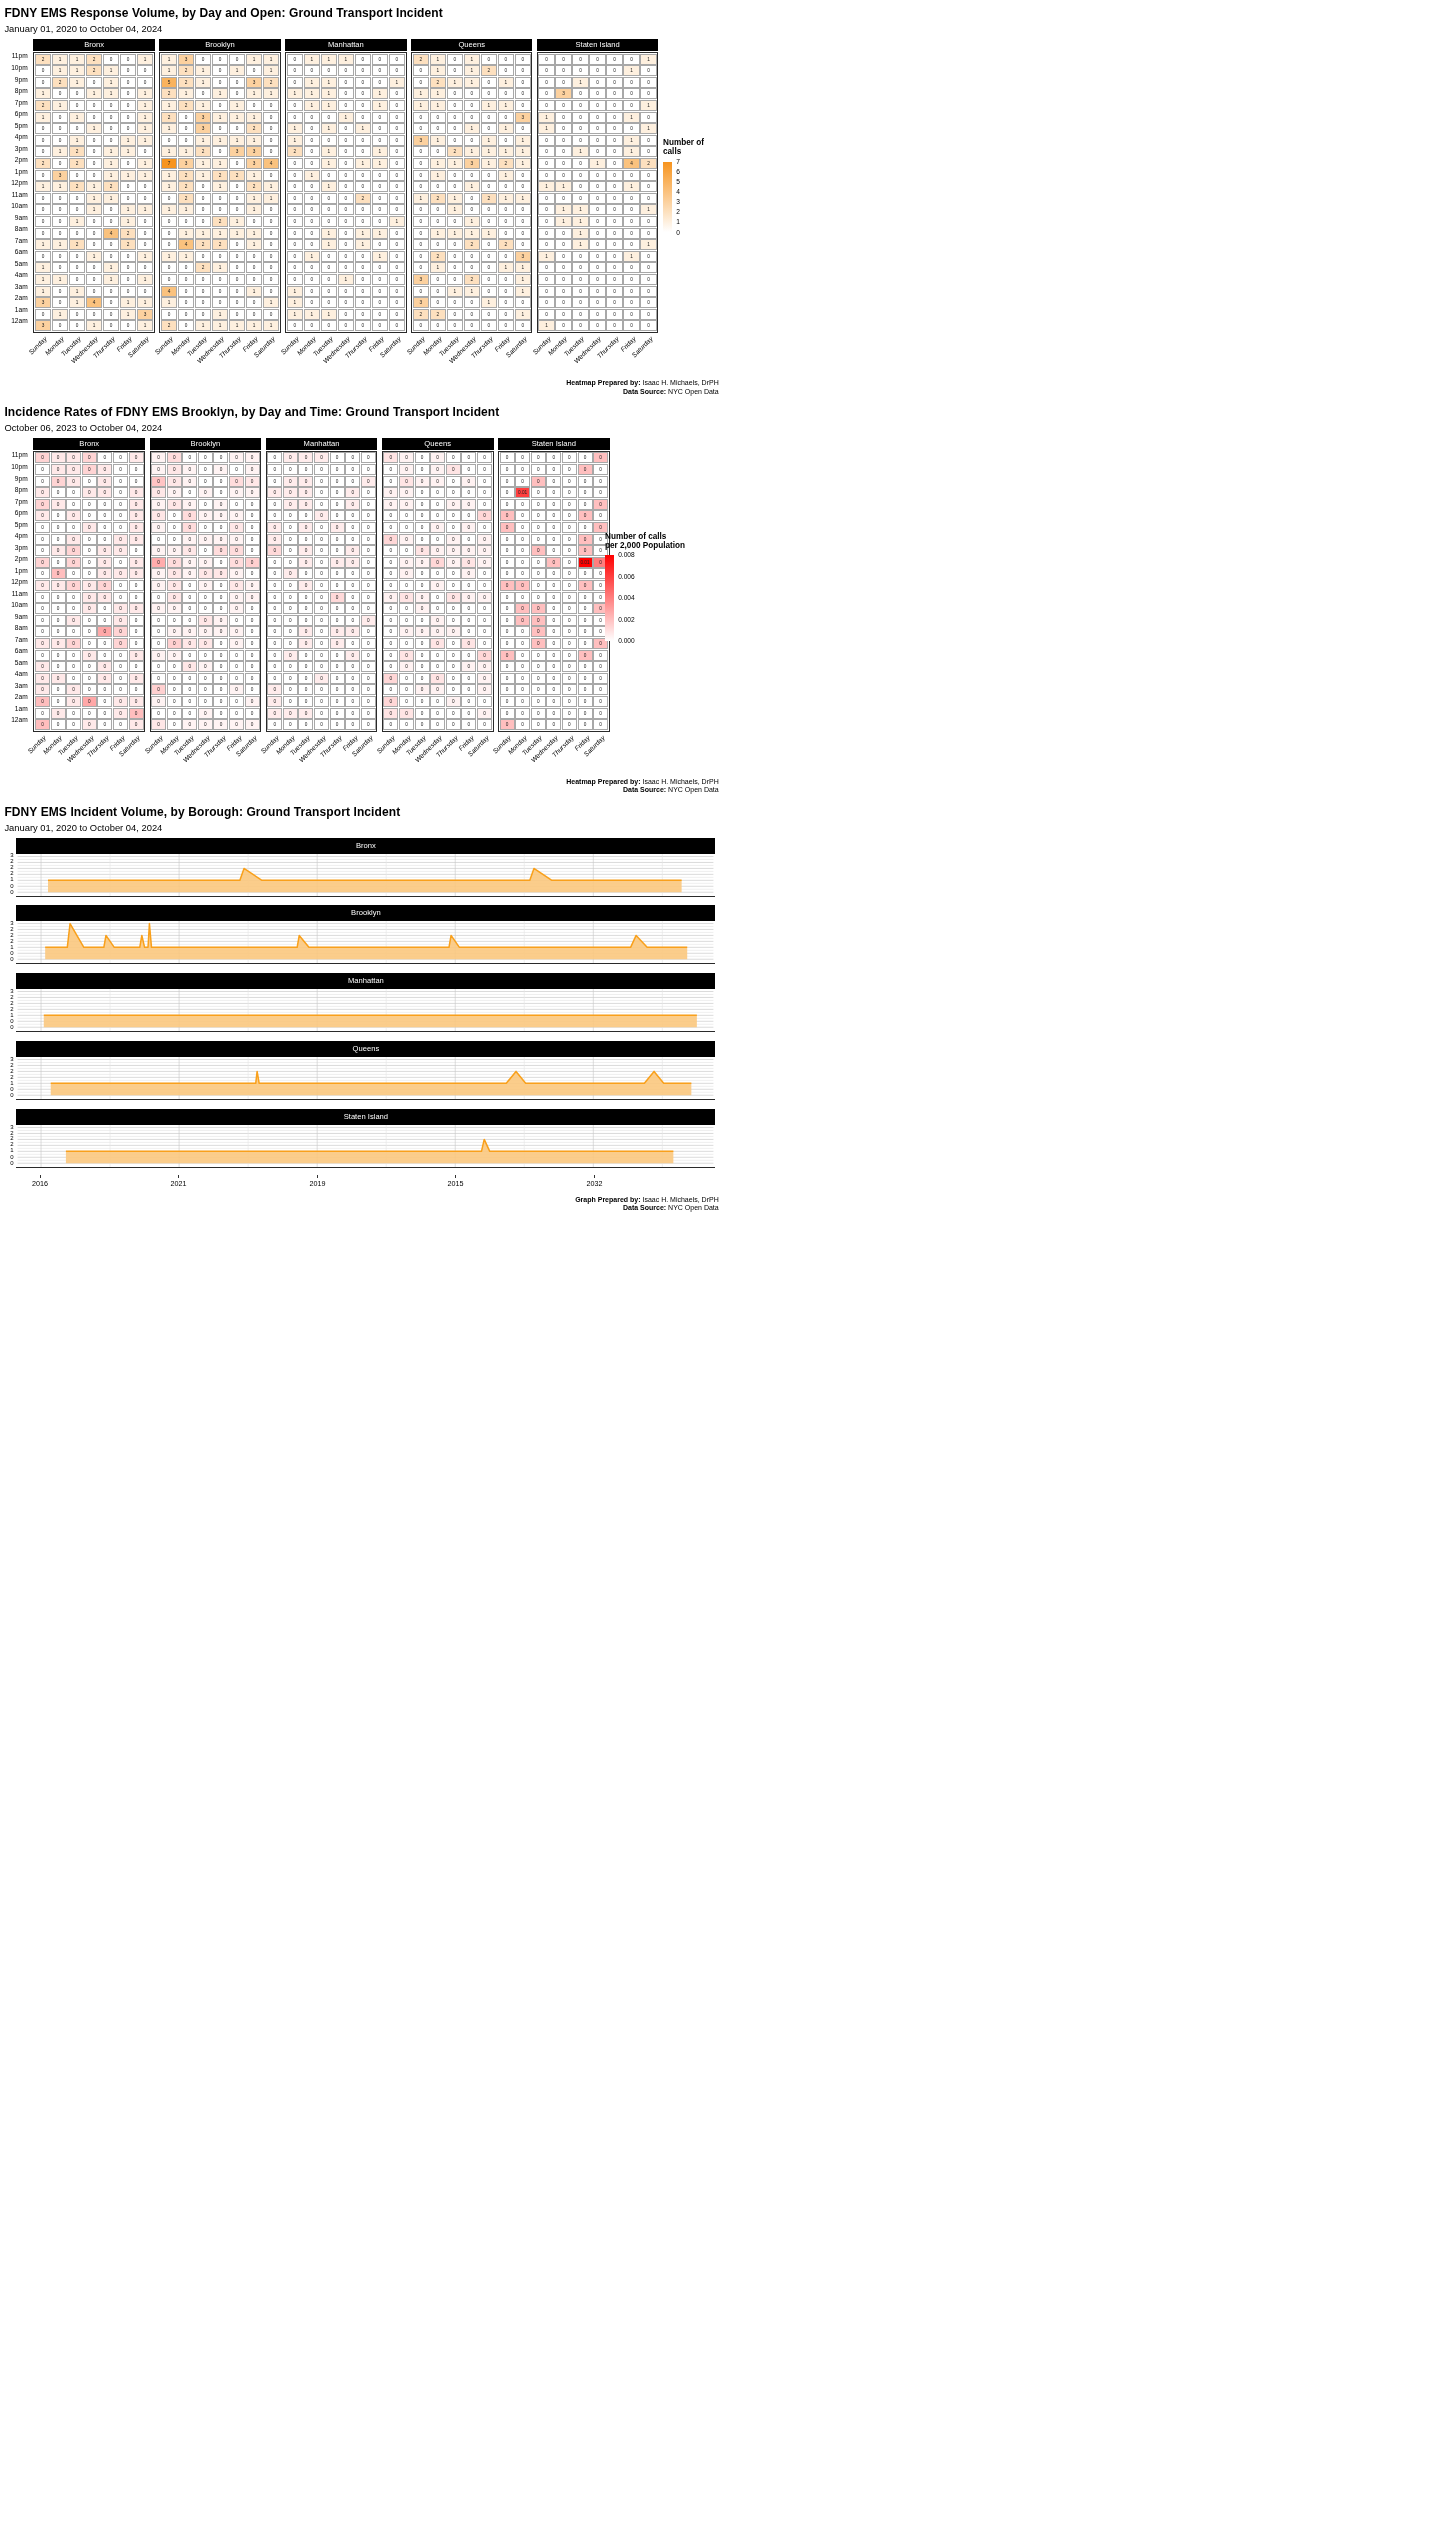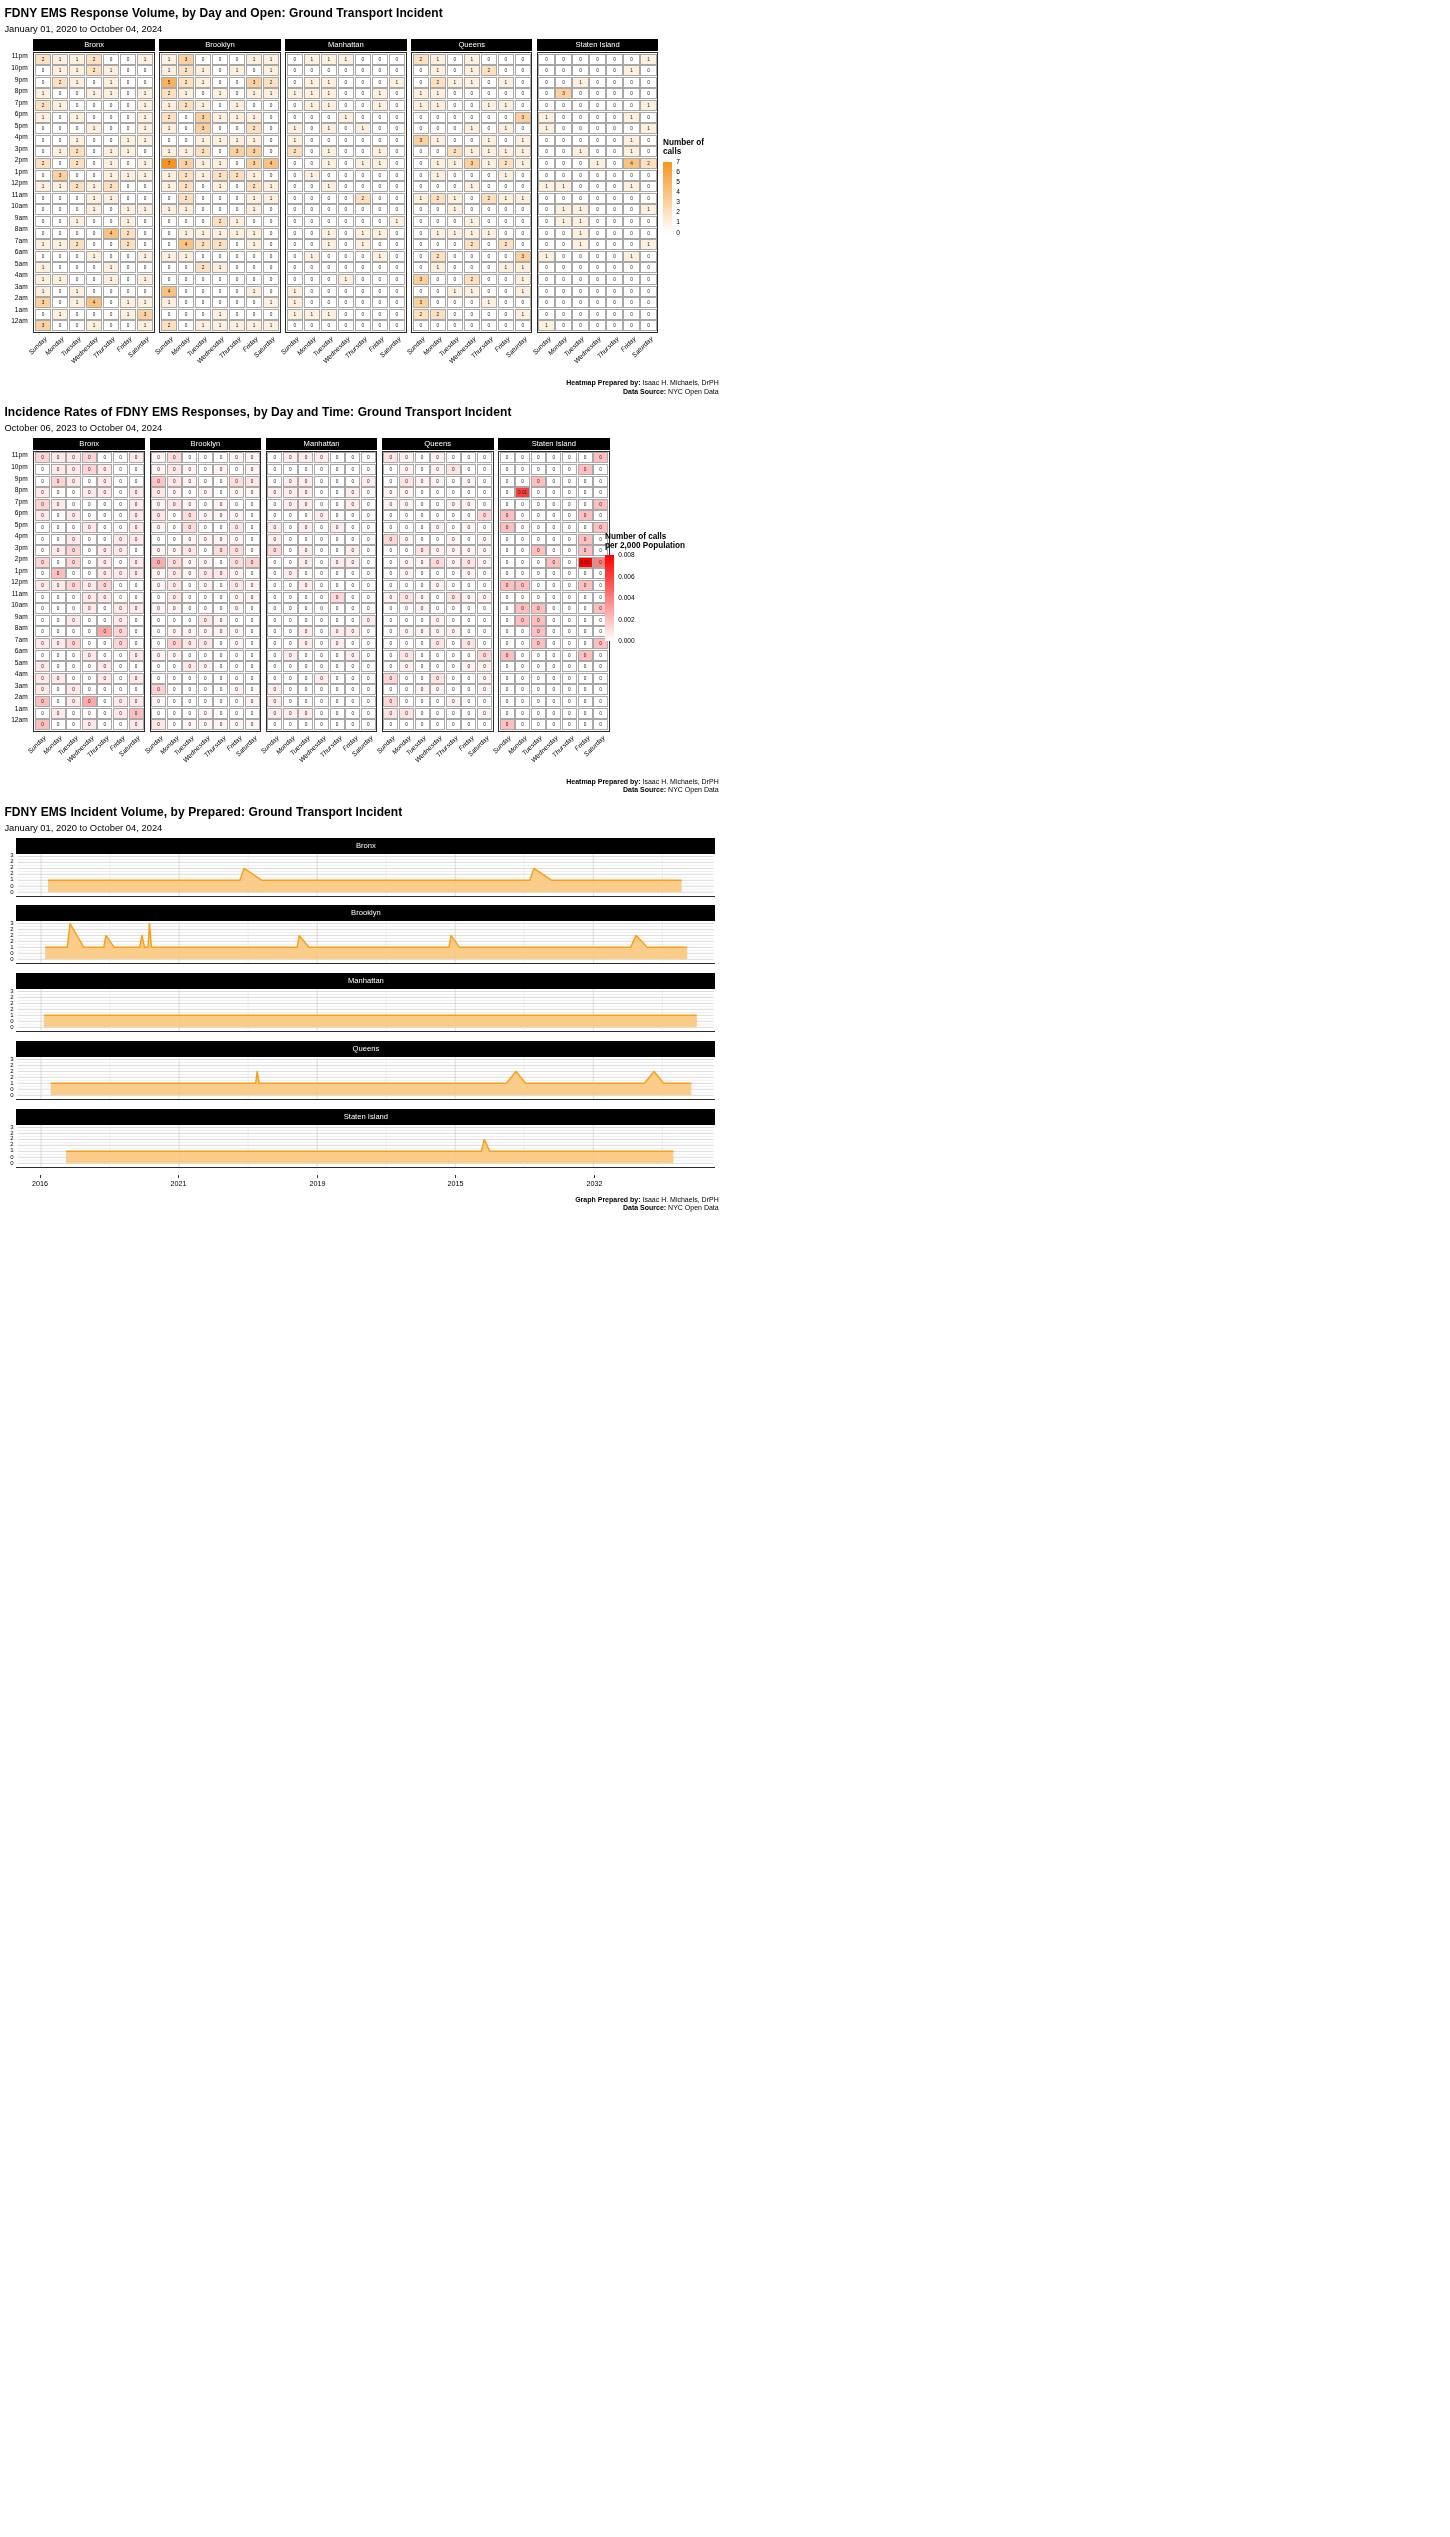--- a/index.html
+++ b/index.html
@@ -1004,7 +1004,7 @@
 </div>
 
 <div class="section" id="sec-rate-hm" style="margin-top:8.8px;">
-  <div class="chart-title">Incidence Rates of FDNY EMS Responses, by Day and Time: Ground Transport Incident</div>
+  <div class="chart-title">Incidence Rates of FDNY EMS Brooklyn, by Day and Time: Ground Transport Incident</div>
   <div class="chart-subtitle">October 06, 2023 to October 04, 2024</div>
   <div class="hm-wrap" style="position:relative;">
     <div class="hm-row" id="hm2-row">

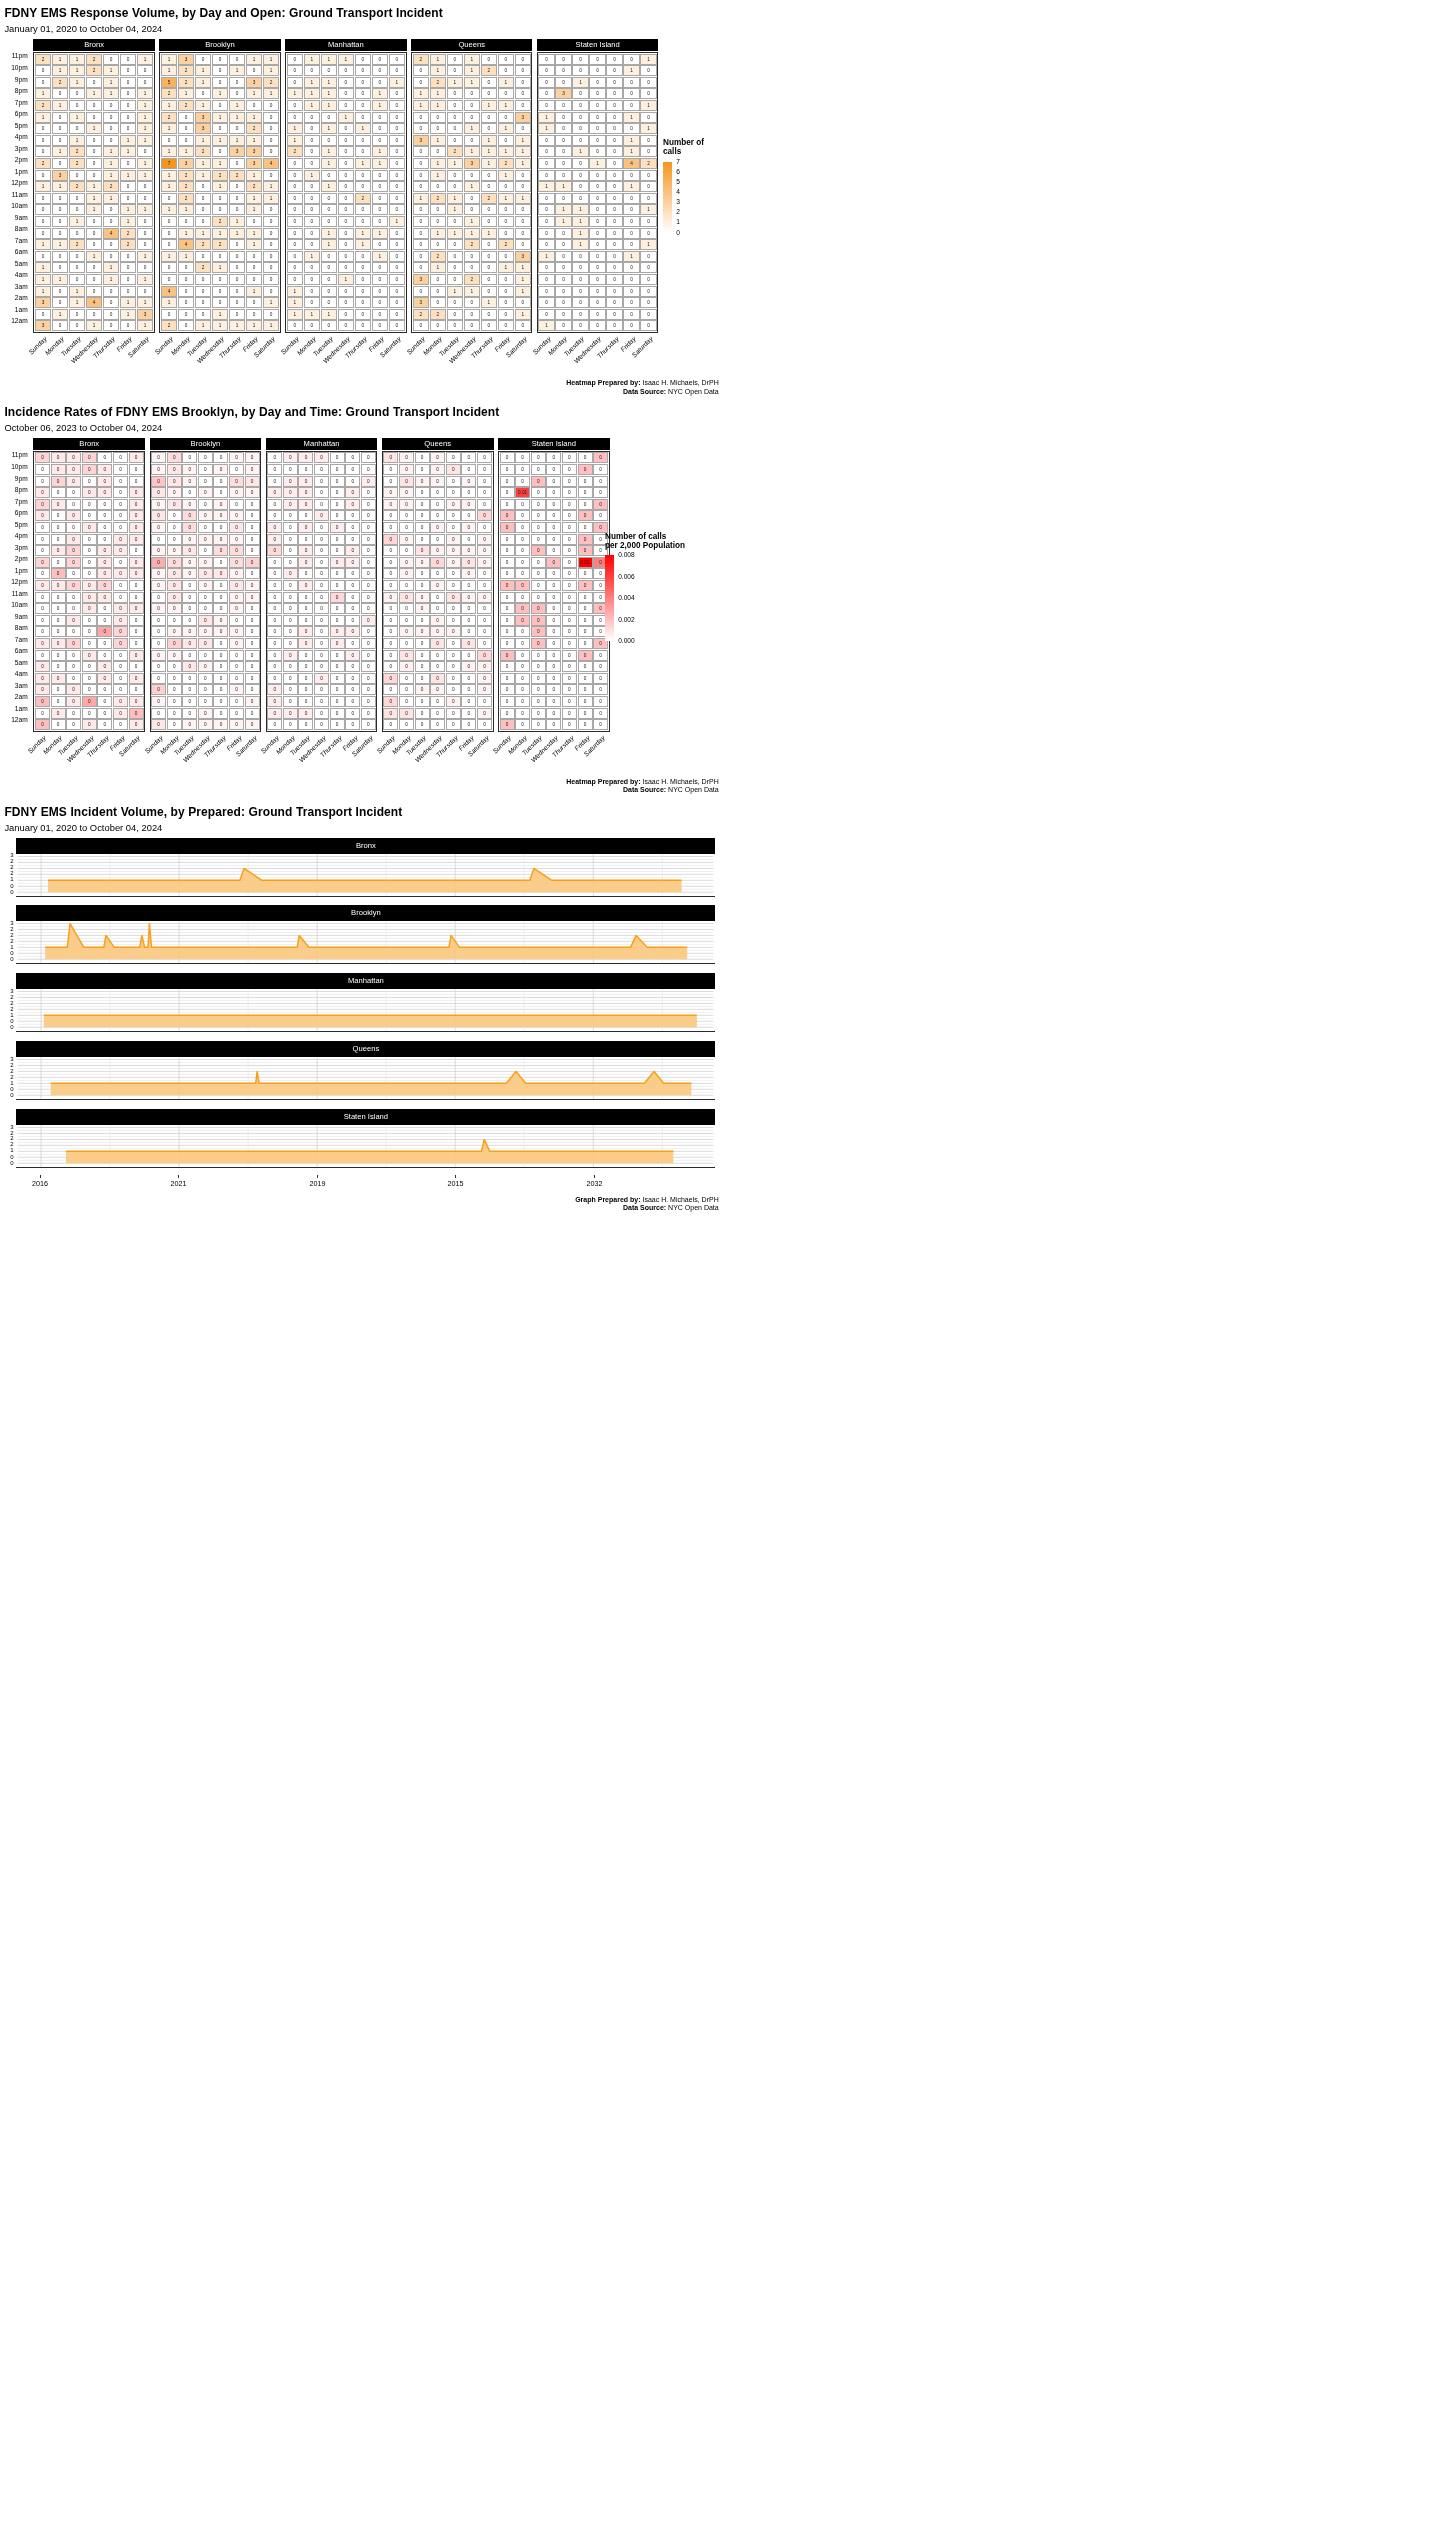--- a/index.html
+++ b/index.html
@@ -1966,7 +1966,7 @@
 </div>
 
 <div class="section" id="sec-series" style="margin-top:10px;">
-  <div class="chart-title">FDNY EMS Incident Volume, by Prepared: Ground Transport Incident</div>
+  <div class="chart-title">FDNY EMS Incident Volume, by Borough: Ground Transport Incident</div>
   <div class="chart-subtitle">January 01, 2020 to October 04, 2024</div>
   <div id="ts-panels">
       <div class="ts-panel">

